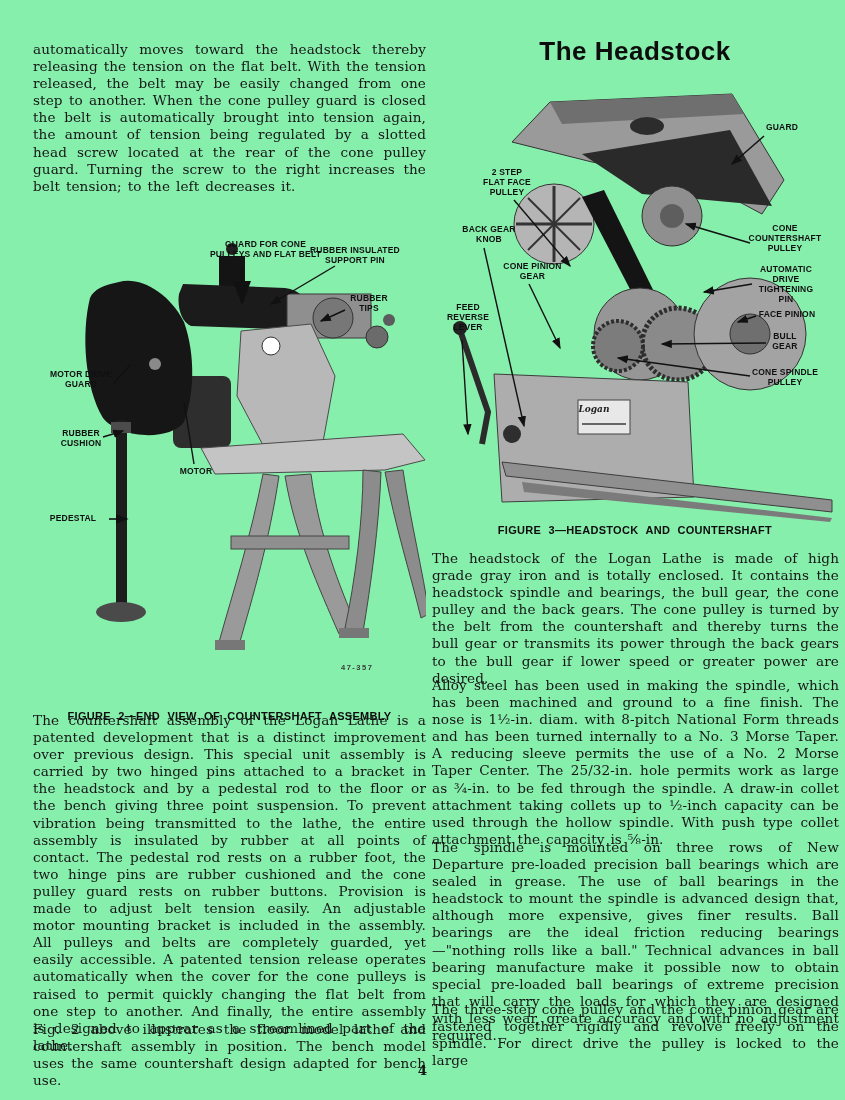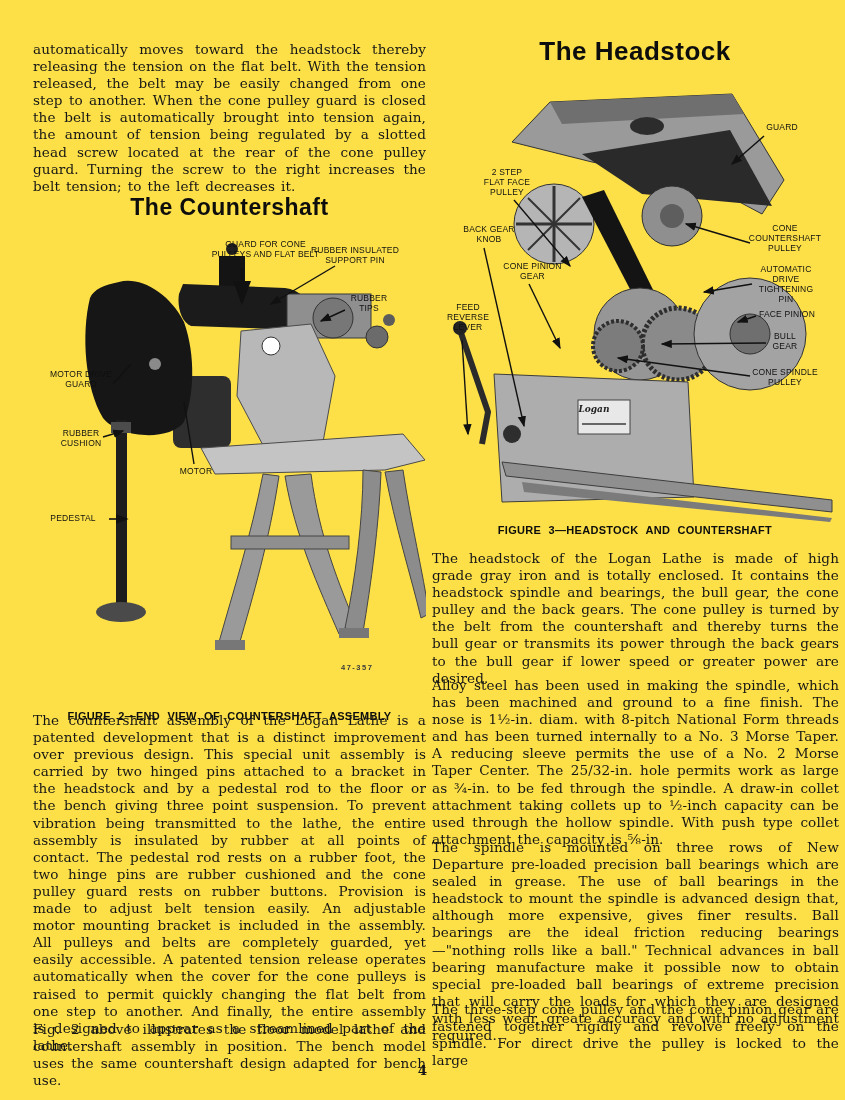--- a/index.html
+++ b/index.html
@@ -4,7 +4,7 @@
 <style>
   html,body{margin:0;padding:0;background:#e8e8e8;}
   .page{
-    position:relative;width:845px;height:1100px;background:#fde047;
+    position:relative;width:845px;height:1100px;background:#86efac;
     margin:0 auto;overflow:hidden;
     font-family:"DejaVu Serif", serif;color:#161616;
   }

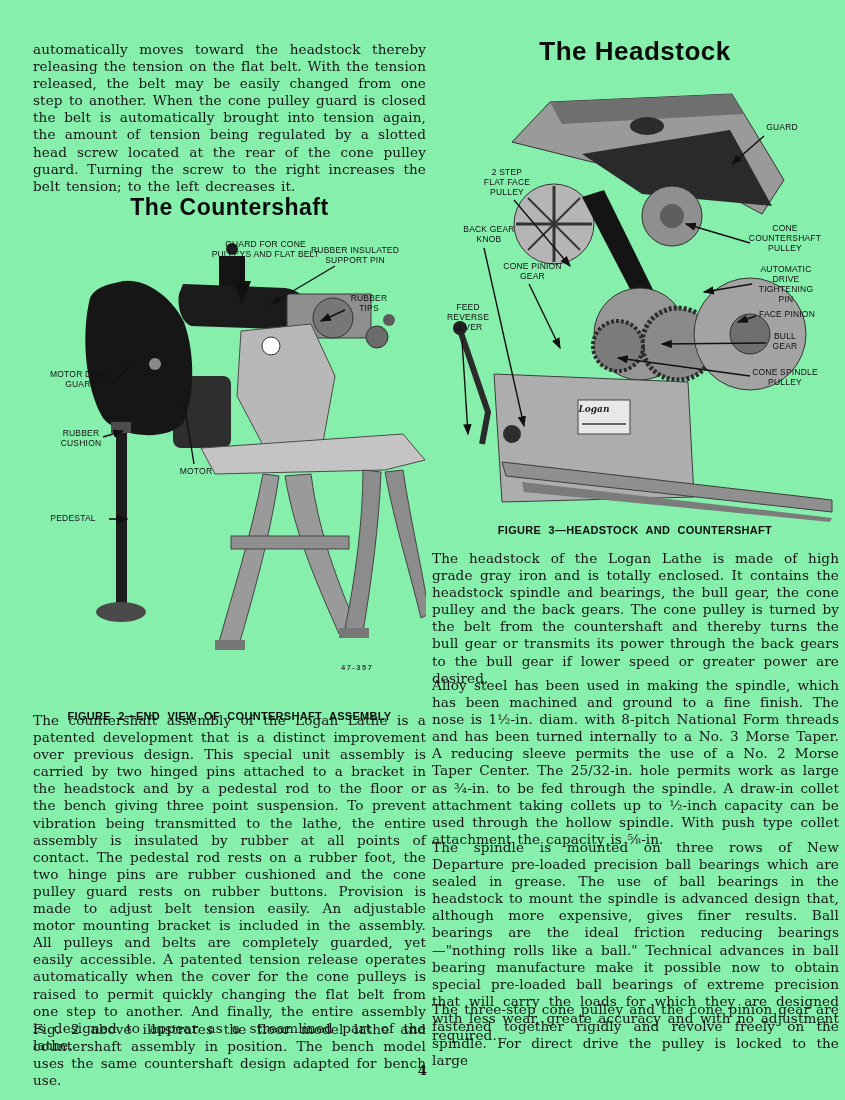--- a/index.html
+++ b/index.html
@@ -21,7 +21,7 @@
   .fig svg{position:absolute;left:0;top:0;}
   .fig-label{
     position:absolute;font-family:"Liberation Sans", sans-serif;
-    font-weight:normal;font-size:8.5px;line-height:1.18;
+    font-weight:bold;font-size:8.5px;line-height:1.18;
     text-align:center;white-space:pre-line;color:#101010;
     letter-spacing:0.2px;
   }

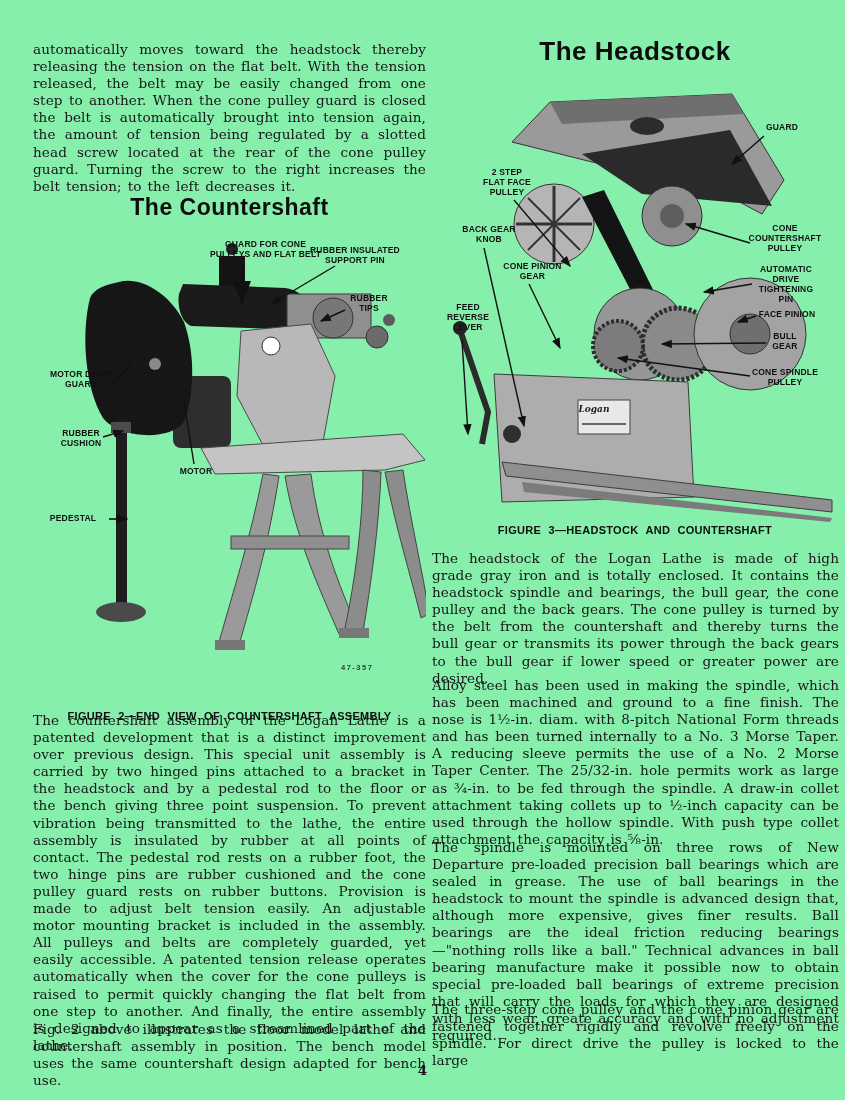--- a/index.html
+++ b/index.html
@@ -50,7 +50,6 @@
 
   <div class="body-text" style="left:33px;top:41px;width:393px;">automatically moves toward the headstock thereby releasing the tension on the flat belt.  With the tension released, the belt may be easily changed from one step to another.  When the cone pulley guard is closed the belt is automatically brought into tension again, the amount of tension being regulated by a slotted head screw located at the rear of the cone pulley guard. Turning the screw to the right increases the belt tension; to the left decreases it.</div>
 
-  <div class="section-heading" style="left:33px;top:194px;width:393px;font-size:23px;">The Countershaft</div>
 
   <div class="fig" style="left:33px;top:236px;width:393px;height:442px;">
     <svg width="393" height="442" viewBox="0 0 393 442">

